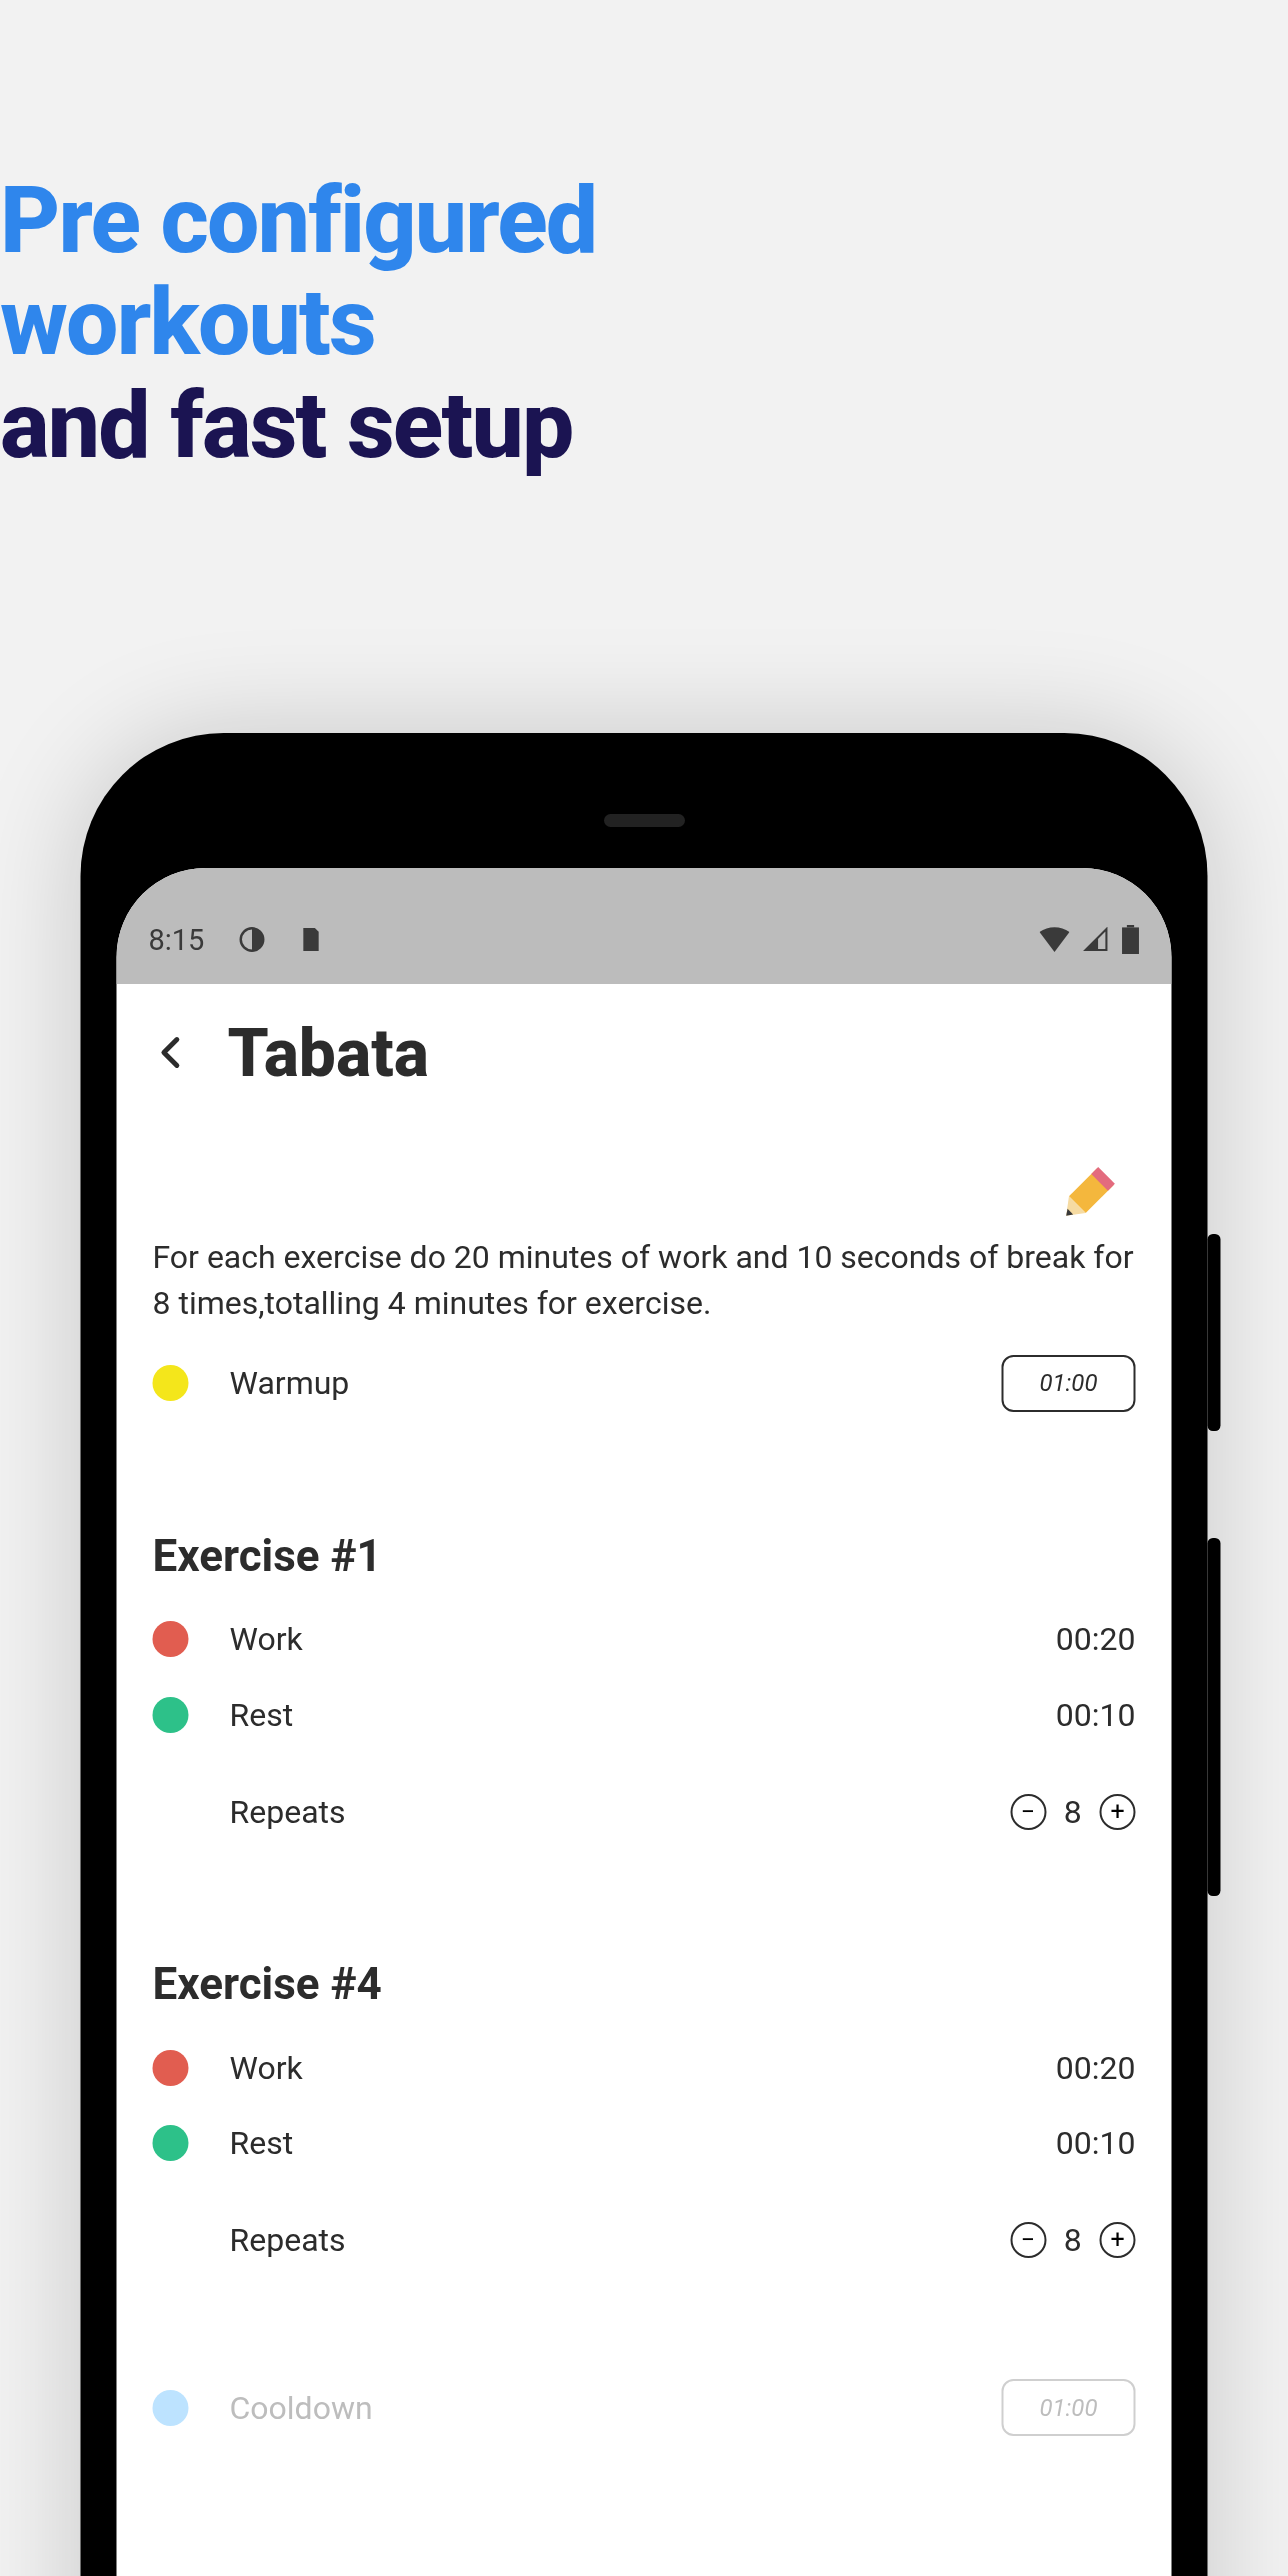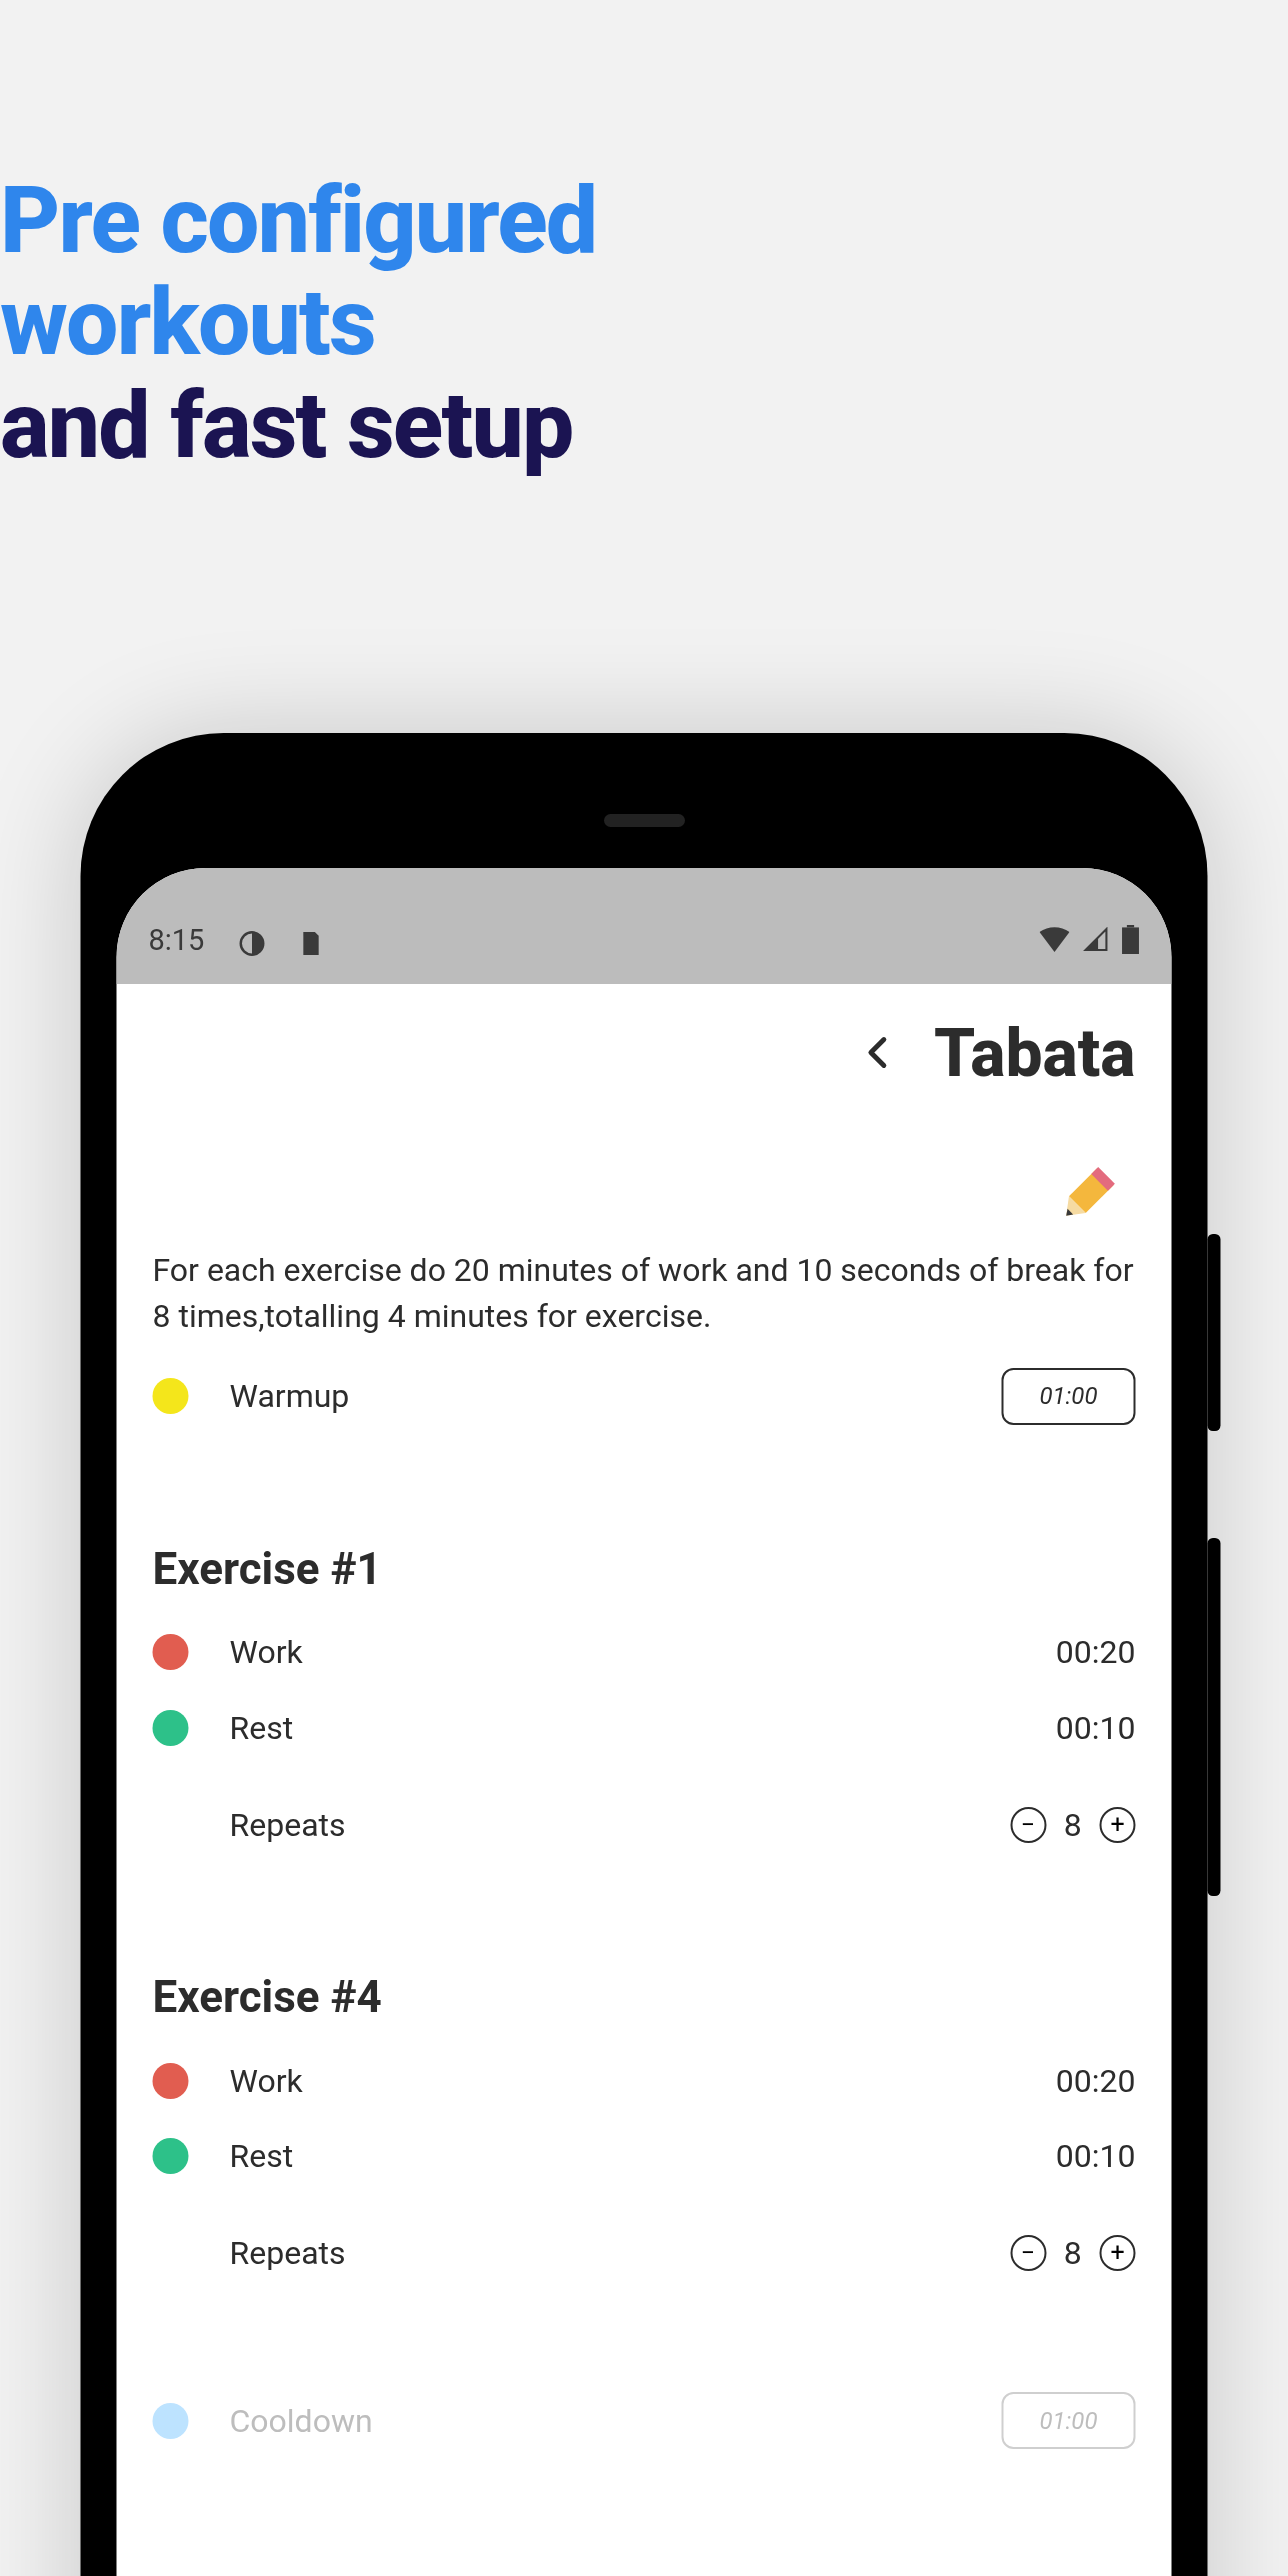--- a/index.html
+++ b/index.html
@@ -89,7 +89,7 @@
     color: #3a3a3a;
     font-size: 29px;
   }
-  .statusbar .left { display: flex; align-items: flex-end; gap: 34px; padding-top: 27px;}
+  .statusbar .left { display: flex; align-items: center; gap: 34px; padding-top: 27px;}
   .statusbar .right { display: flex; align-items: center; gap: 12.5px; padding-top: 27px;}
   .sb-icon { display: inline-flex; }
 

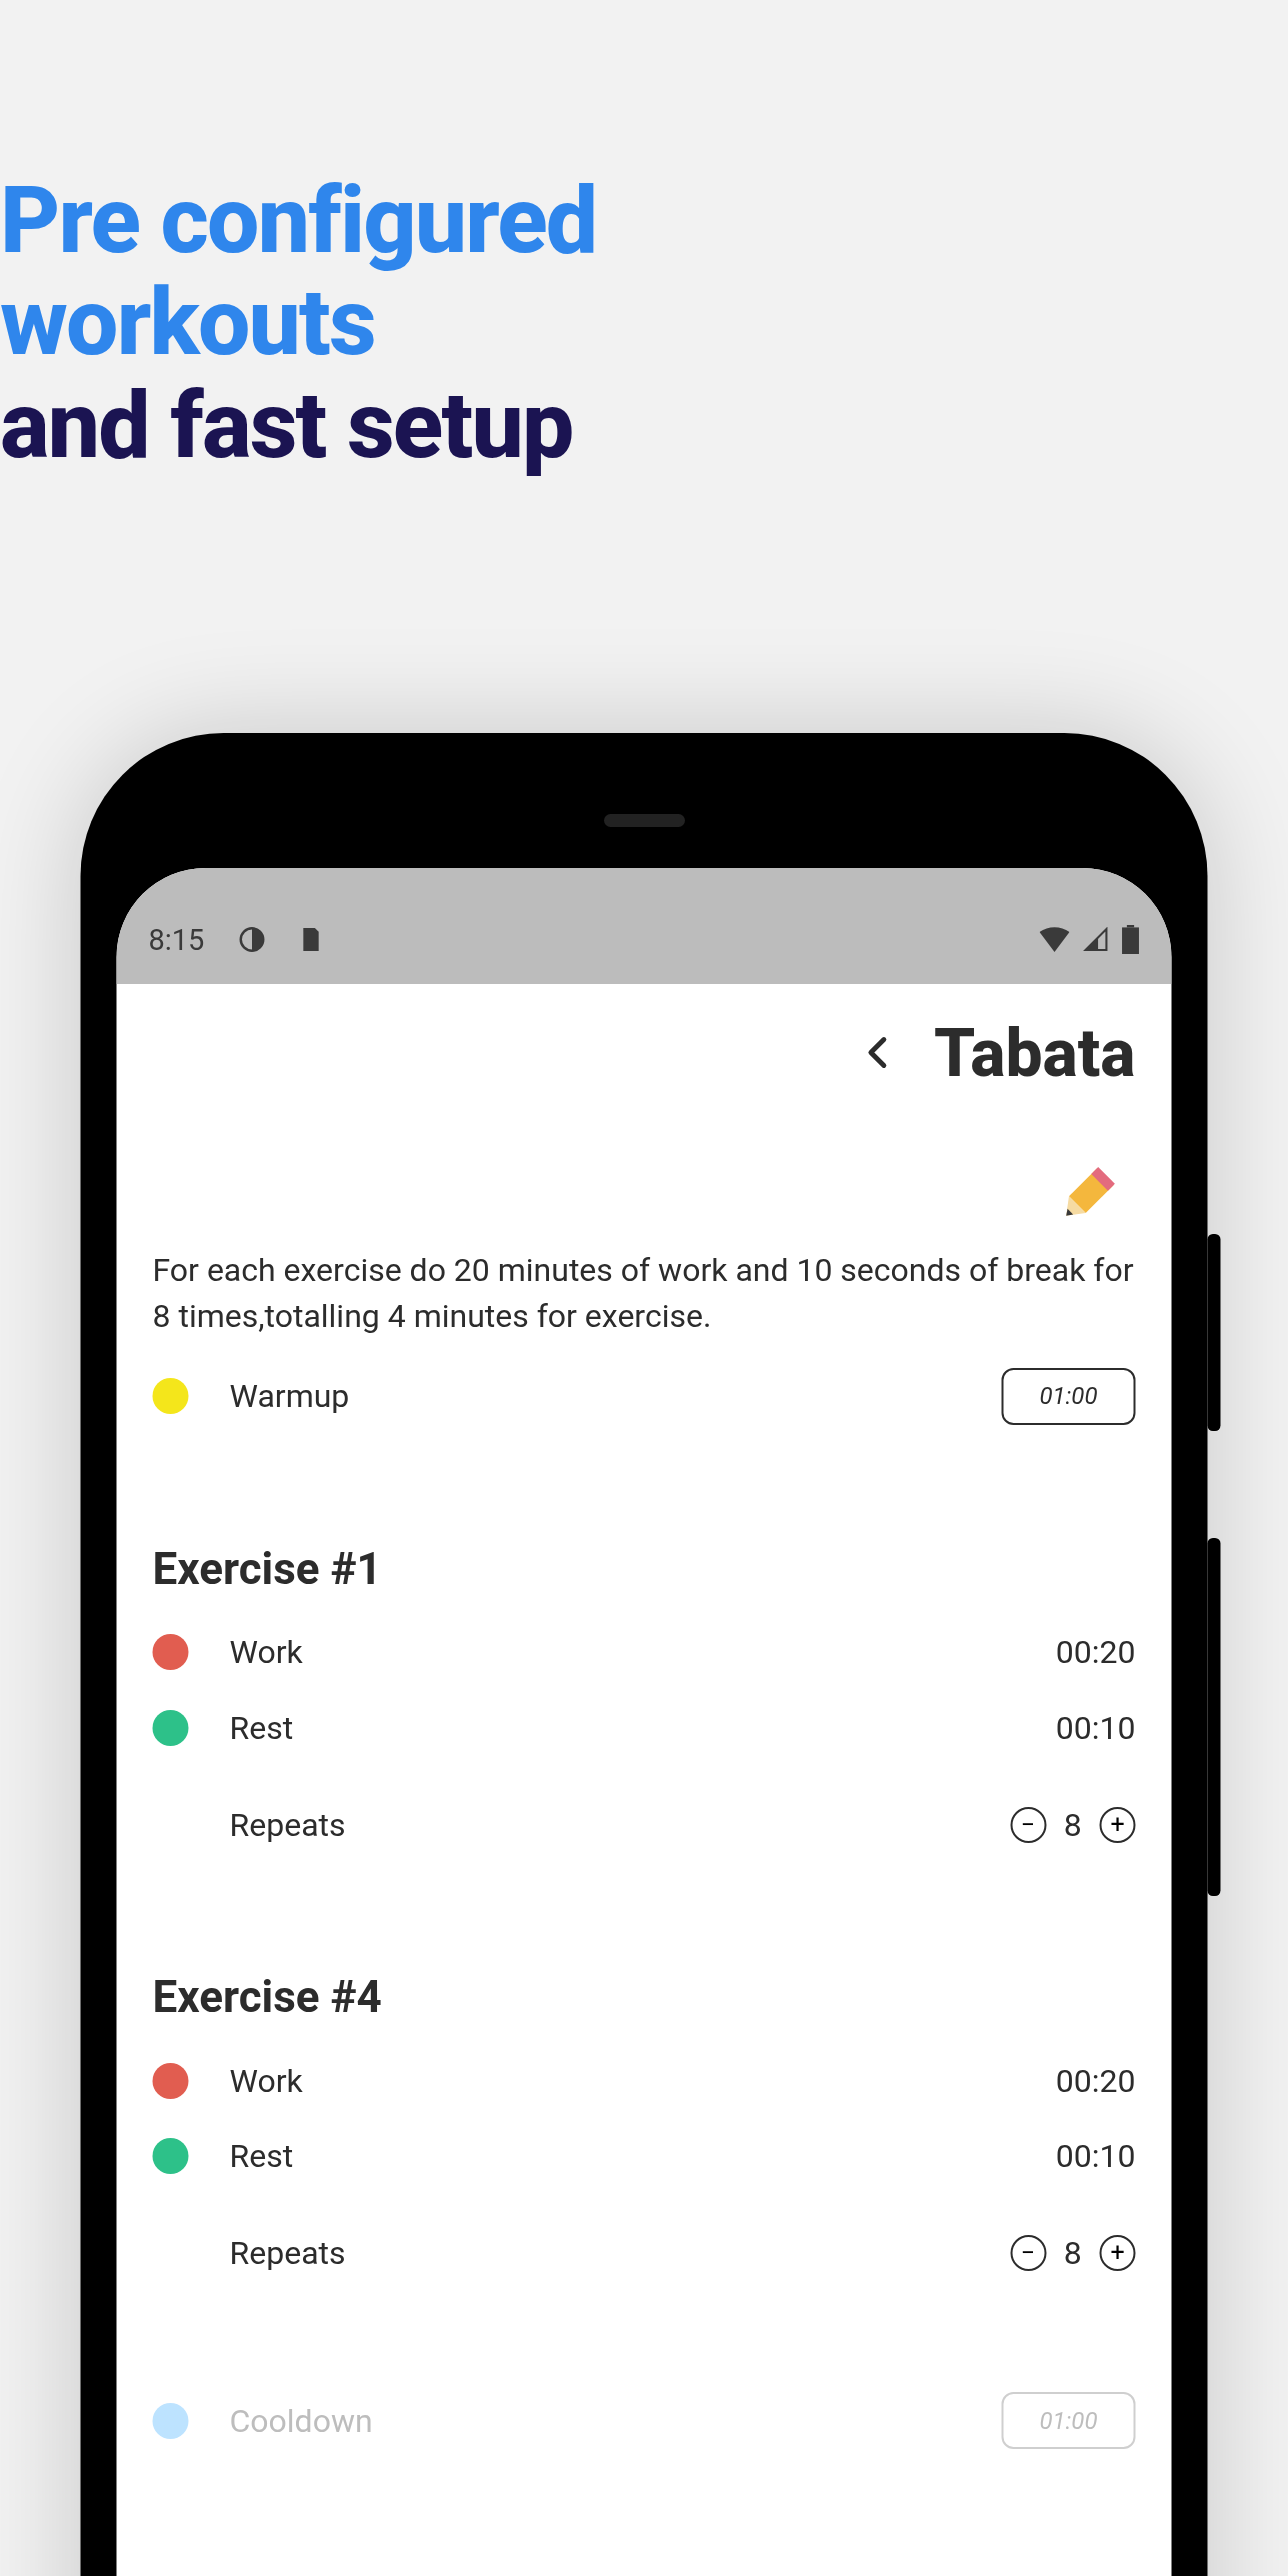--- a/index.html
+++ b/index.html
@@ -105,8 +105,7 @@
     display: flex;
     align-items: center;
     gap: 36px;
-    margin-bottom: 39px;
-    justify-content: flex-end;
+    margin-bottom: 26px;
   }
   .titlebar .back svg { width: 39px; height: 39px; }
   .titlebar h1 {

